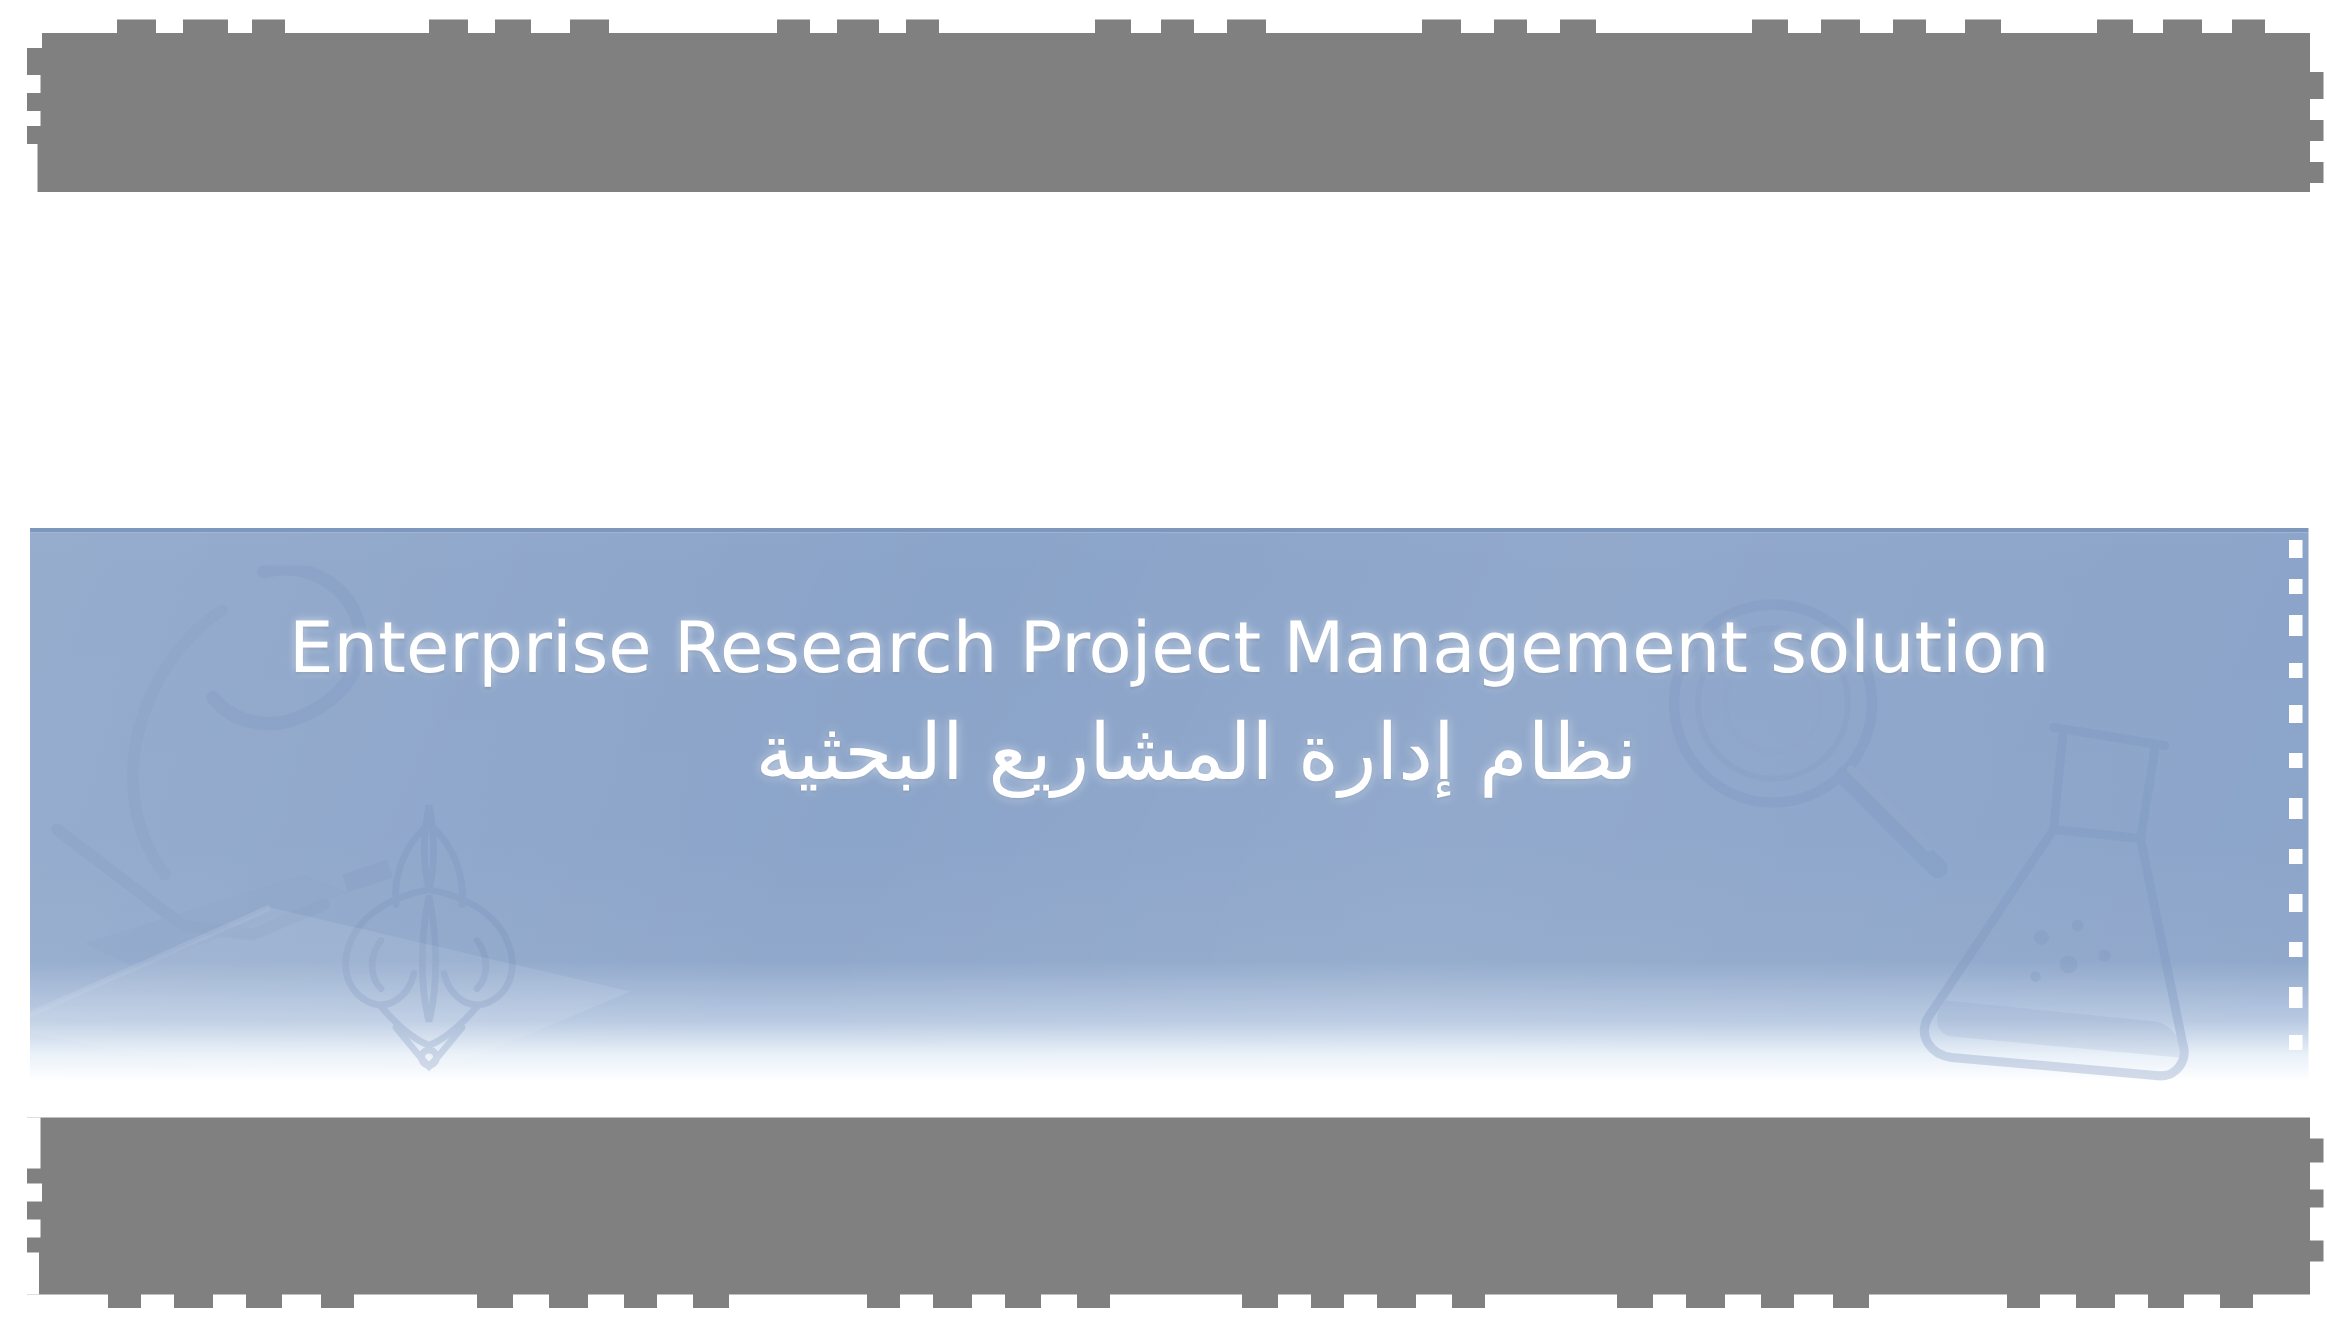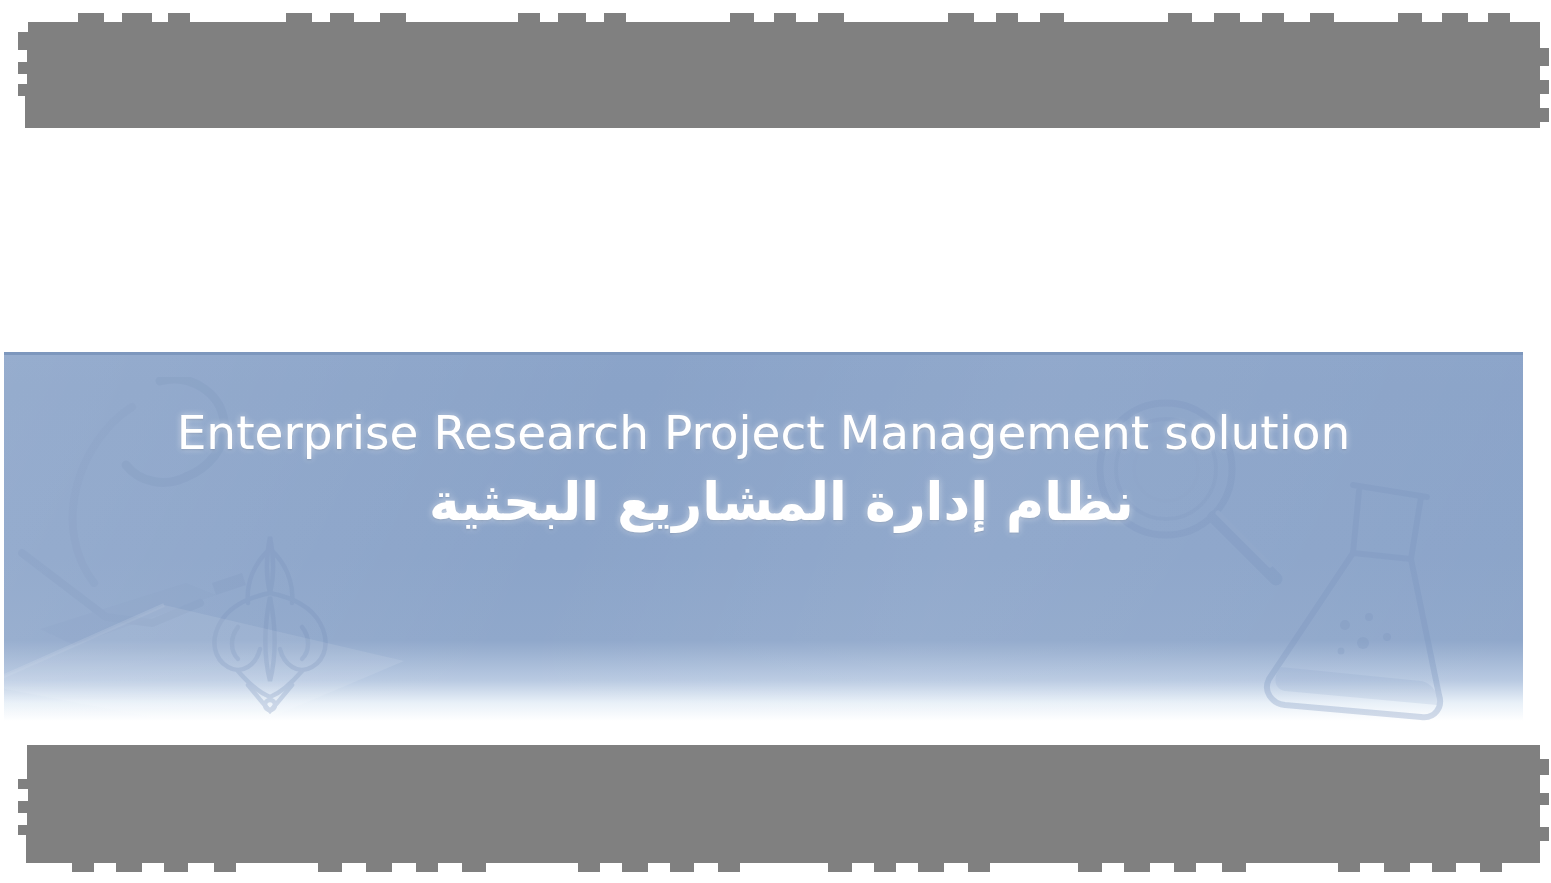--- a/index.html
+++ b/index.html
@@ -104,7 +104,7 @@
   
   .banner {
     position: absolute;
-    left: 4px;
+    left: 20px;
     top: 352px;
     width: 1519px;
     height: 366px;

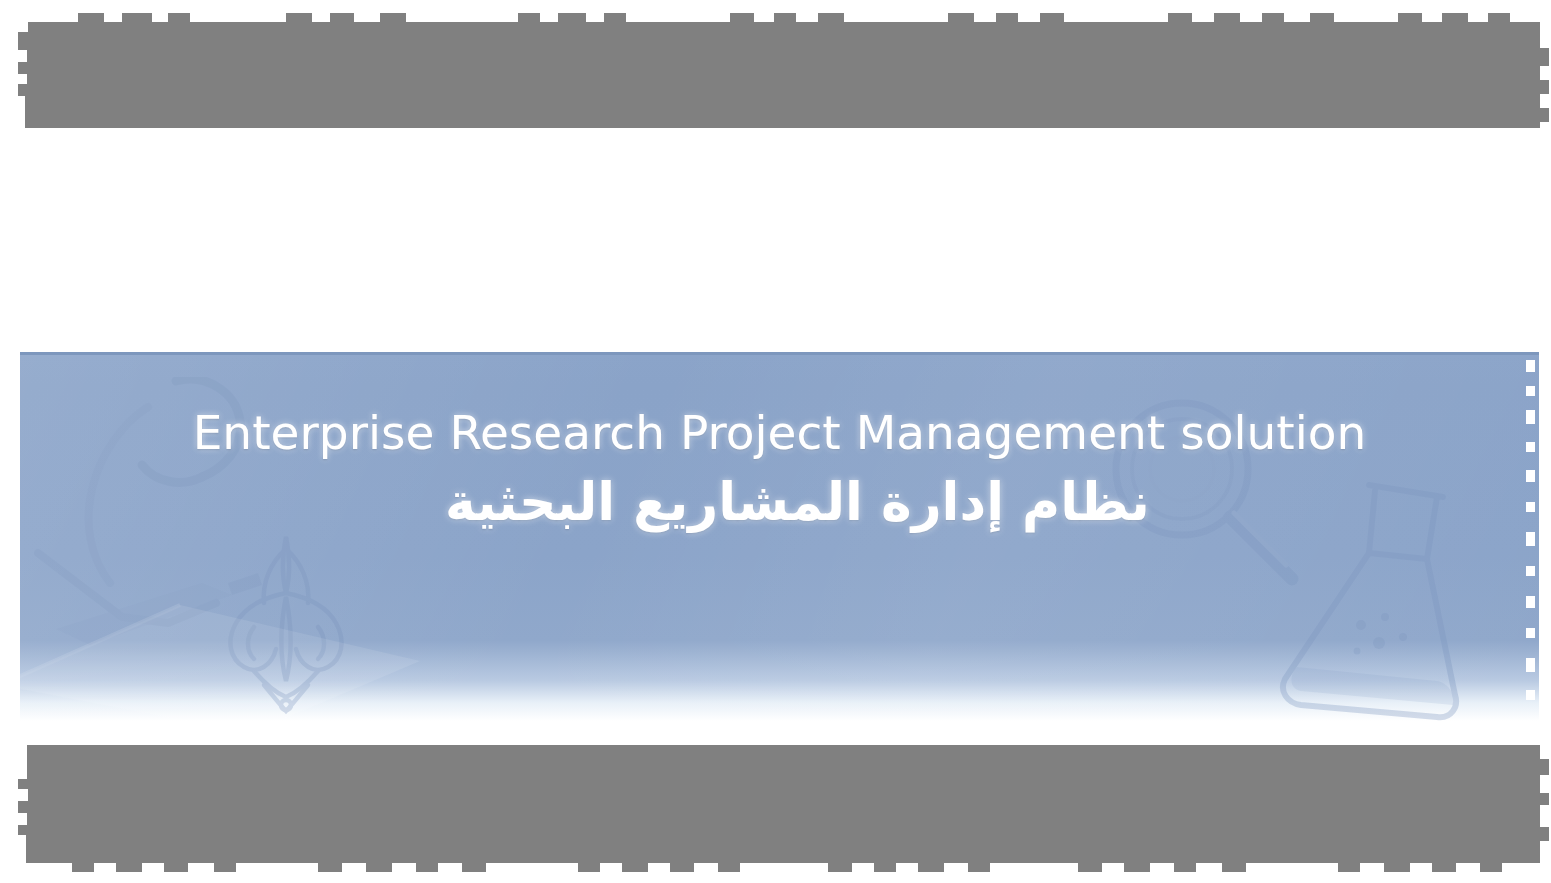--- a/index.html
+++ b/index.html
@@ -169,7 +169,7 @@
     margin-top: 14px;
     color: #ffffff;
     font-family: "DejaVu Sans", "Liberation Sans", sans-serif;
-    font-weight: 700;
+    font-weight: 400;
     font-size: 52px;
     line-height: 1.15;
     direction: rtl;

